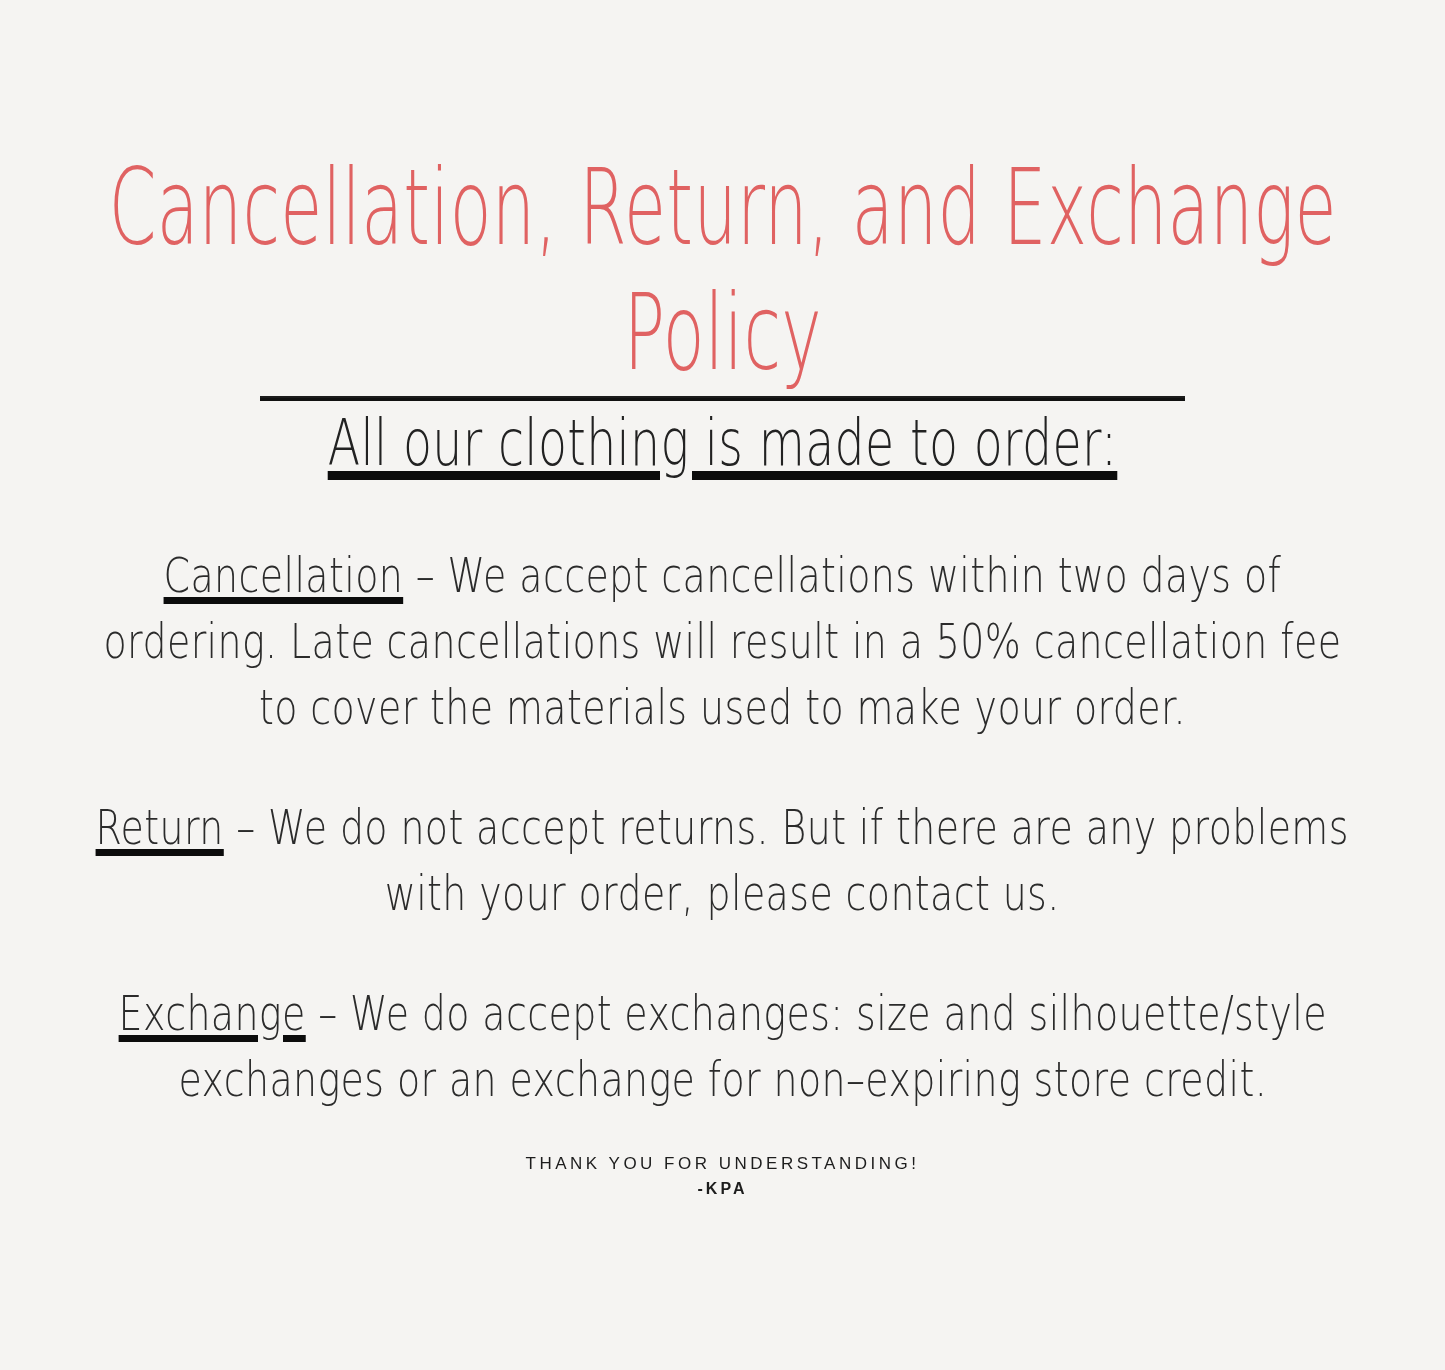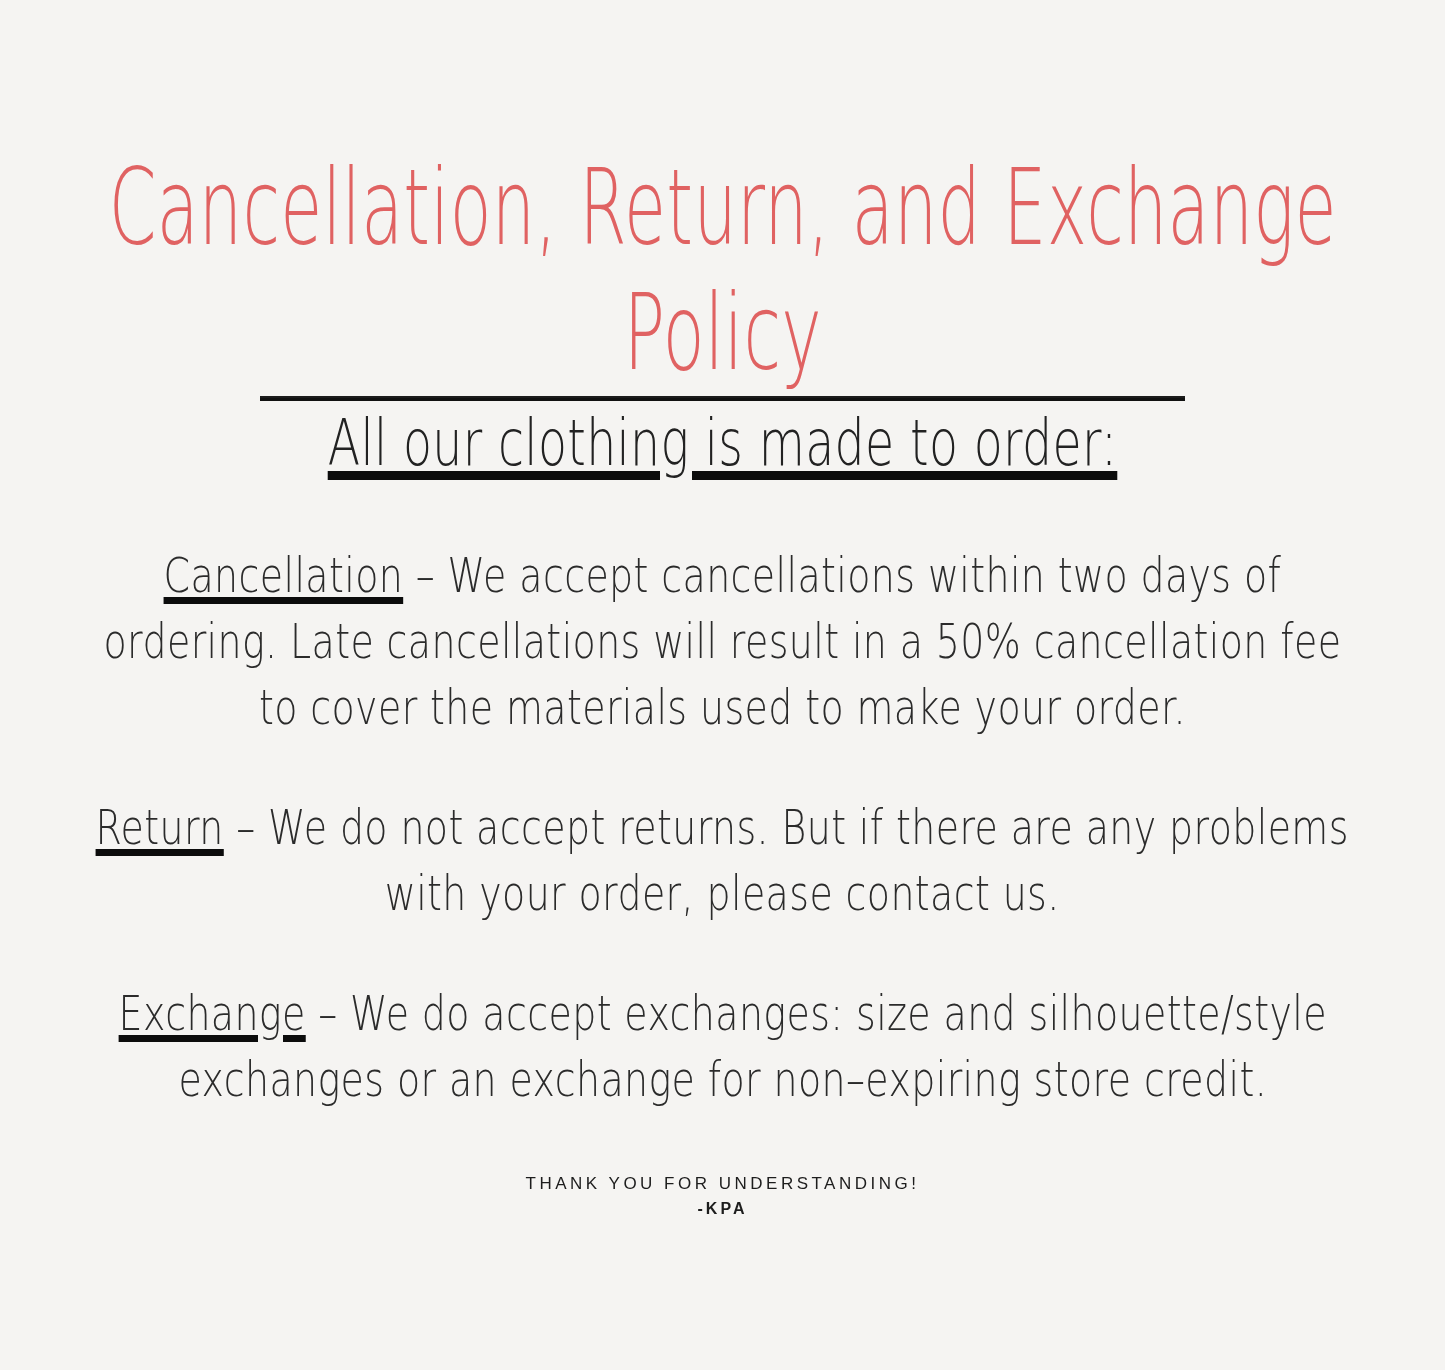--- a/index.html
+++ b/index.html
@@ -102,7 +102,6 @@
     line-height: 27px;
     letter-spacing: 3.5px;
     font-weight: 500;
-    margin-top: 20px;
   }
   .footer-line2 {
     font-size: 16px;

